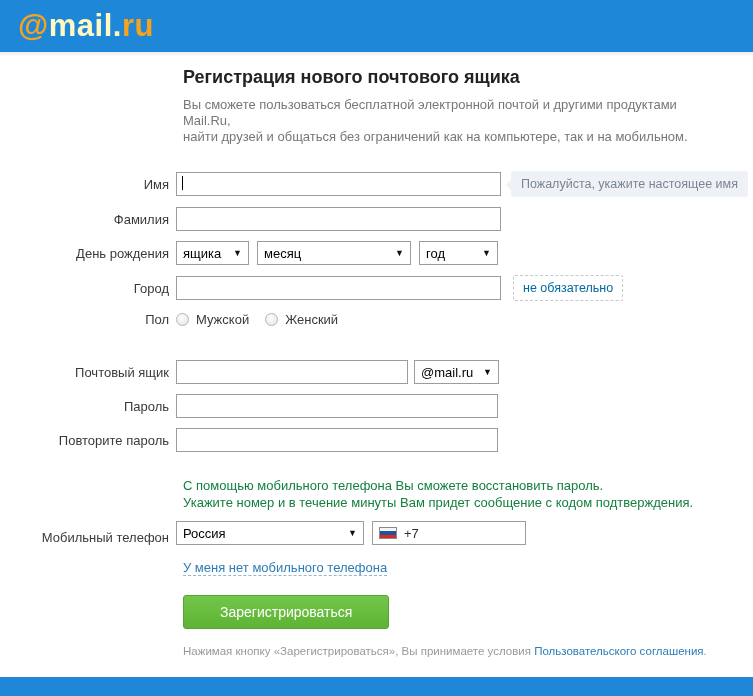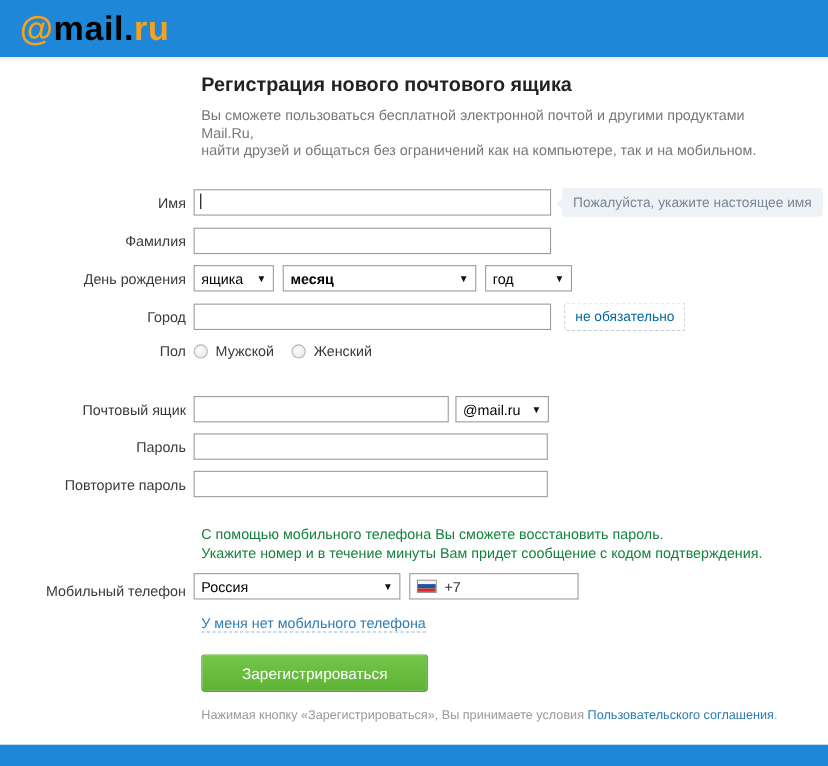--- a/index.html
+++ b/index.html
@@ -15,7 +15,7 @@
   }
   .logo { font-size:31px; font-weight:bold; letter-spacing:0.5px; cursor:pointer; }
   .logo .c-orange { color:#f7a21c; }
-  .logo .c-white  { color:#000000; }
+  .logo .c-white  { color:#fef9c3; }
   .topbar-shadow { height:5px; background:linear-gradient(#ededed,#ffffff); }
 
   

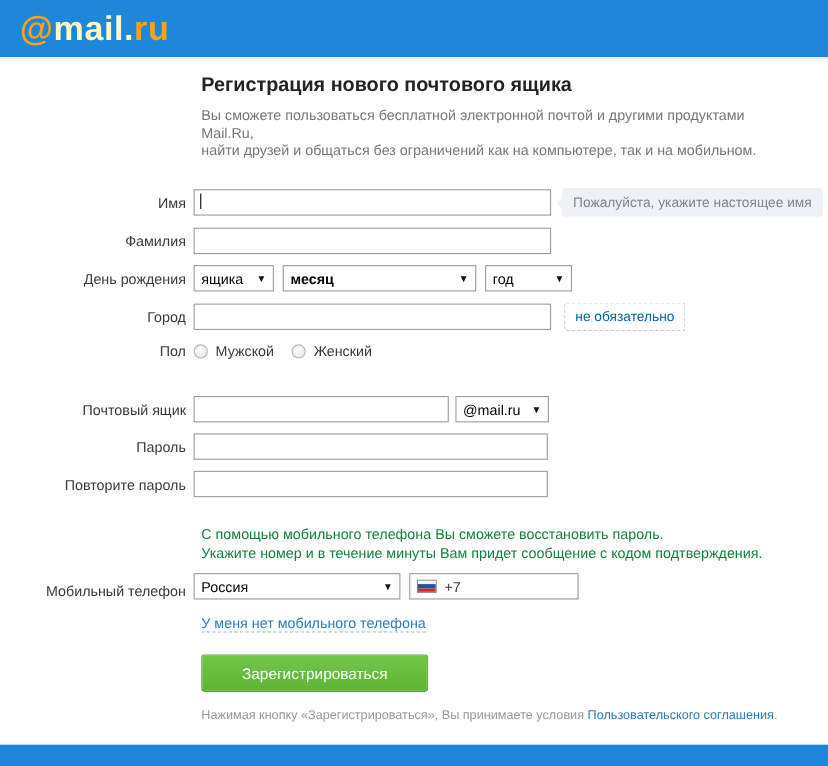--- a/index.html
+++ b/index.html
@@ -50,7 +50,7 @@
     justify-content:space-between; margin-right:8px;
   }
   .sel .arrow { font-size:9px; color:#111; margin-left:8px; }
-  .sel-day { width:73px; } .sel-month { width:176px;font-weight:bold; } .sel-year { width:79px; }
+  .sel-day { width:73px; } .sel-month { width:154px; } .sel-year { width:79px; }
   .sel-domain { width:85px; margin-left:6px; margin-right:0; }
   .sel-country { width:188px; }
 

